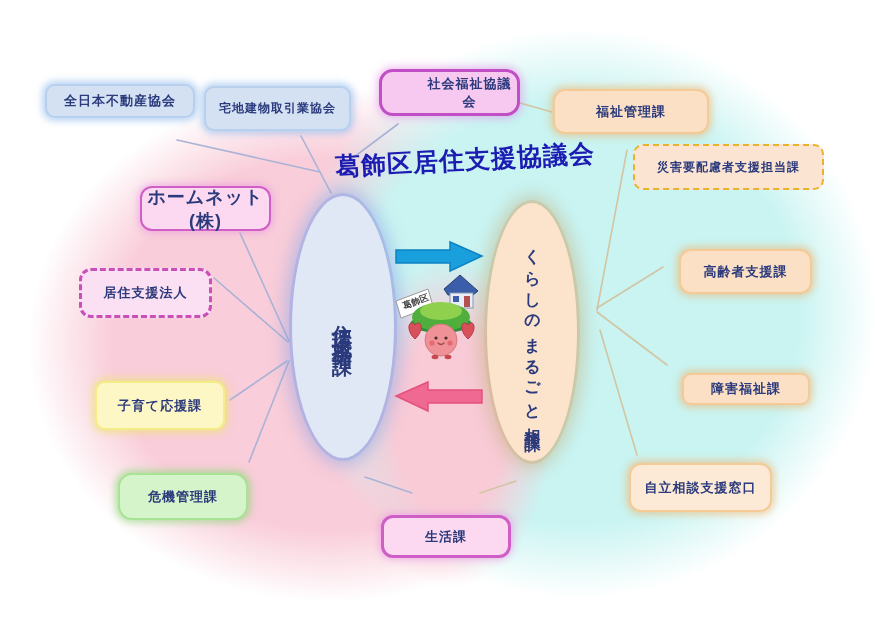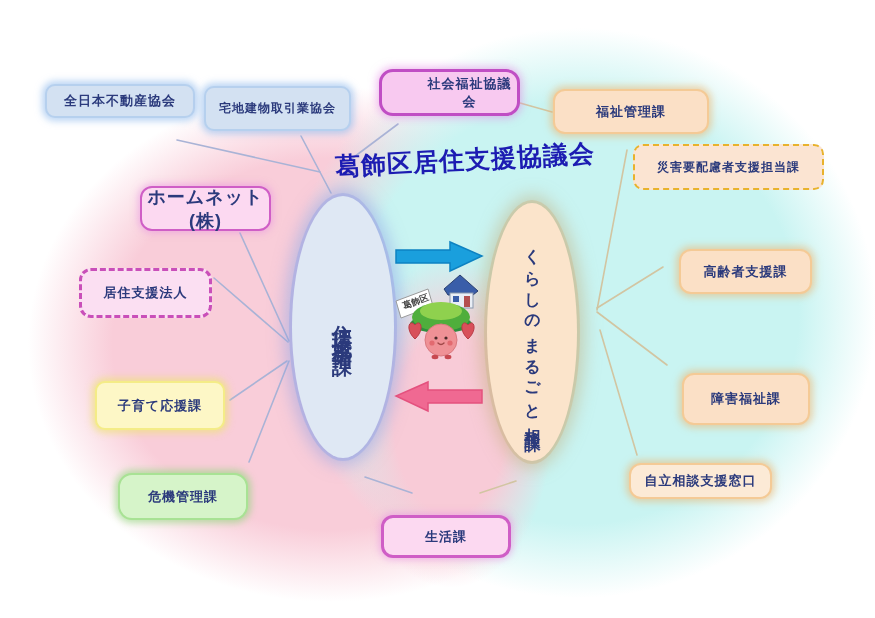--- a/index.html
+++ b/index.html
@@ -144,7 +144,7 @@
     <span>生活課</span>
   </div>
 
-  <div class="node peach-box" style="left:682px;top:373px;width:128px;height:52px;">
+  <div class="node peach-box" style="left:682px;top:373px;width:128px;height:32px;border-radius:9px;">
     <span>障害福祉課</span>
   </div>
 

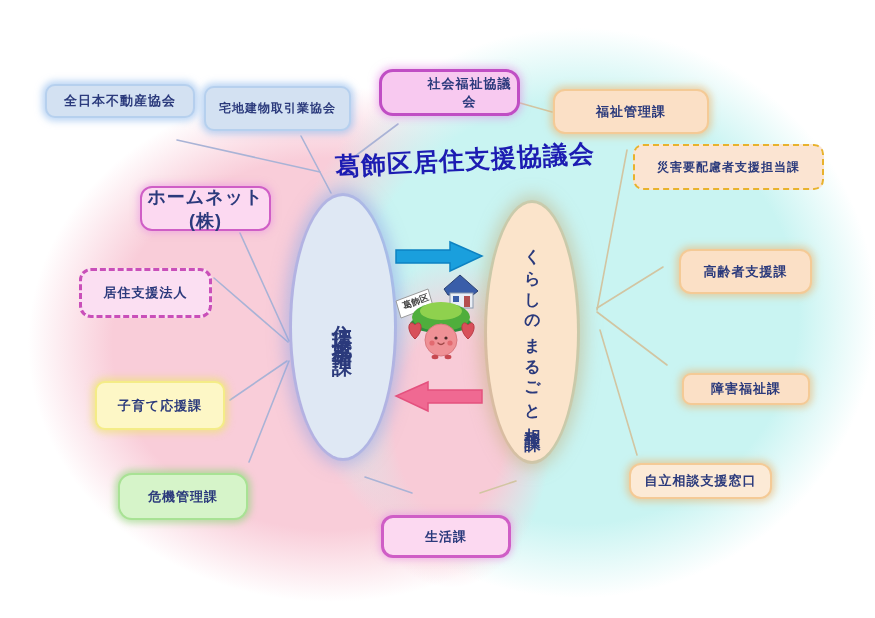--- a/index.html
+++ b/index.html
@@ -148,7 +148,7 @@
     <span>障害福祉課</span>
   </div>
 
-  <div class="node peach-box" style="left:629px;top:463px;width:143px;height:36px;background:#fcead6;text-align:center;">
+  <div class="node peach-box" style="left:629px;top:463px;width:143px;height:49px;background:#fcead6;text-align:center;">
     <span>自立相談支援窓口</span>
   </div>
 

